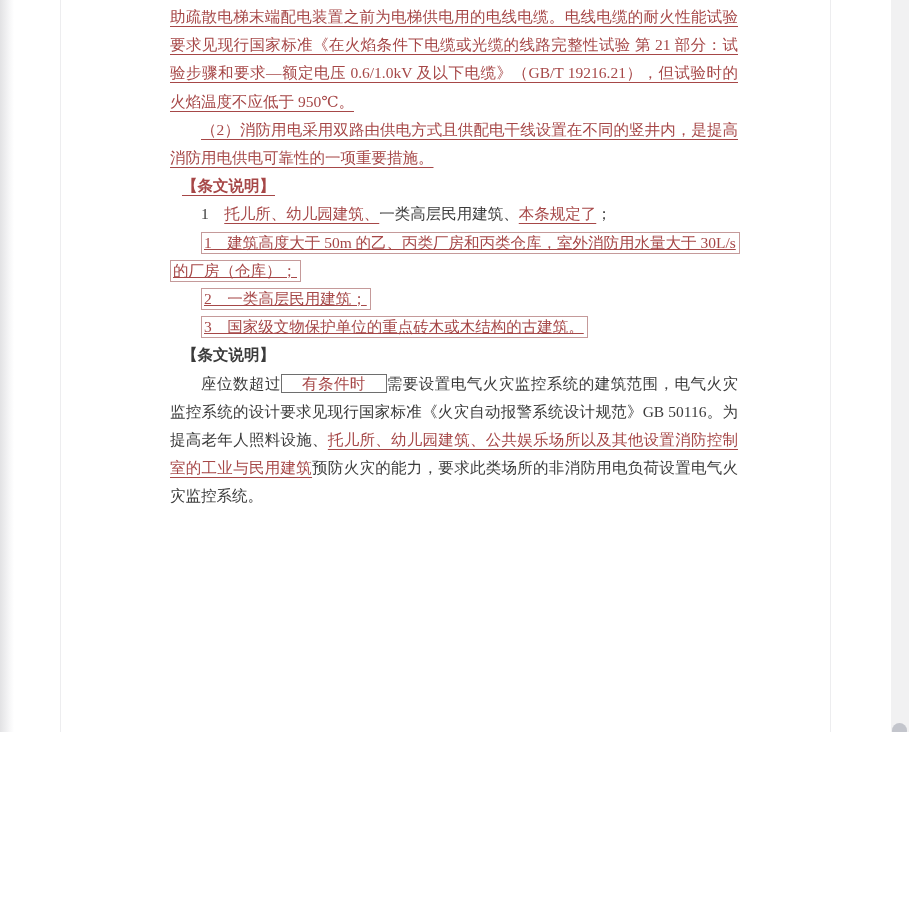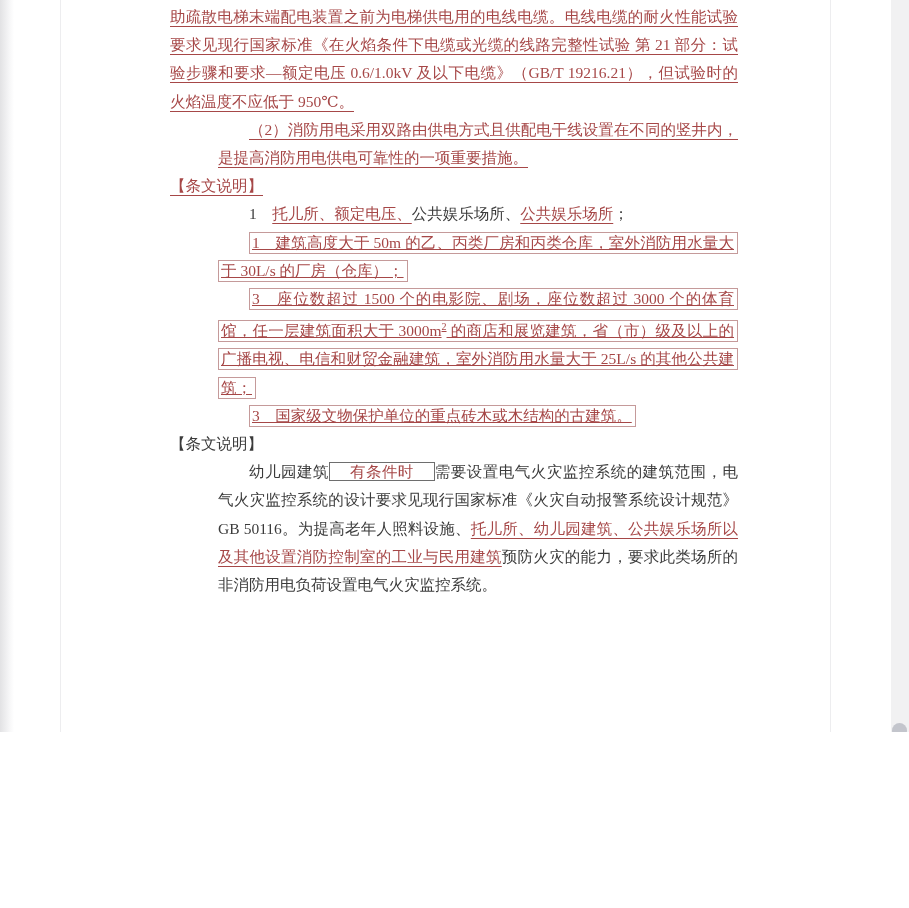--- a/index.html
+++ b/index.html
@@ -16,7 +16,7 @@
   .scroll-dot{position:absolute;right:2px;top:723px;width:15px;height:15px;border-radius:50%;background:#c3c5cc;cursor:pointer;}
   .content{position:absolute;left:170px;top:3px;width:568px;font-size:15.5px;line-height:28.2px;}
   p.line{margin:0;text-align:justify;color:var(--ink);}
-  p.indent{text-indent:2em;margin-left:48px;}
+  p.indent{text-indent:2em;}
   .bold{font-weight:normal;}
   .ins{color:var(--red);text-decoration:underline;text-decoration-thickness:1px;text-underline-offset:4px;}
   .plain{color:var(--ink);}

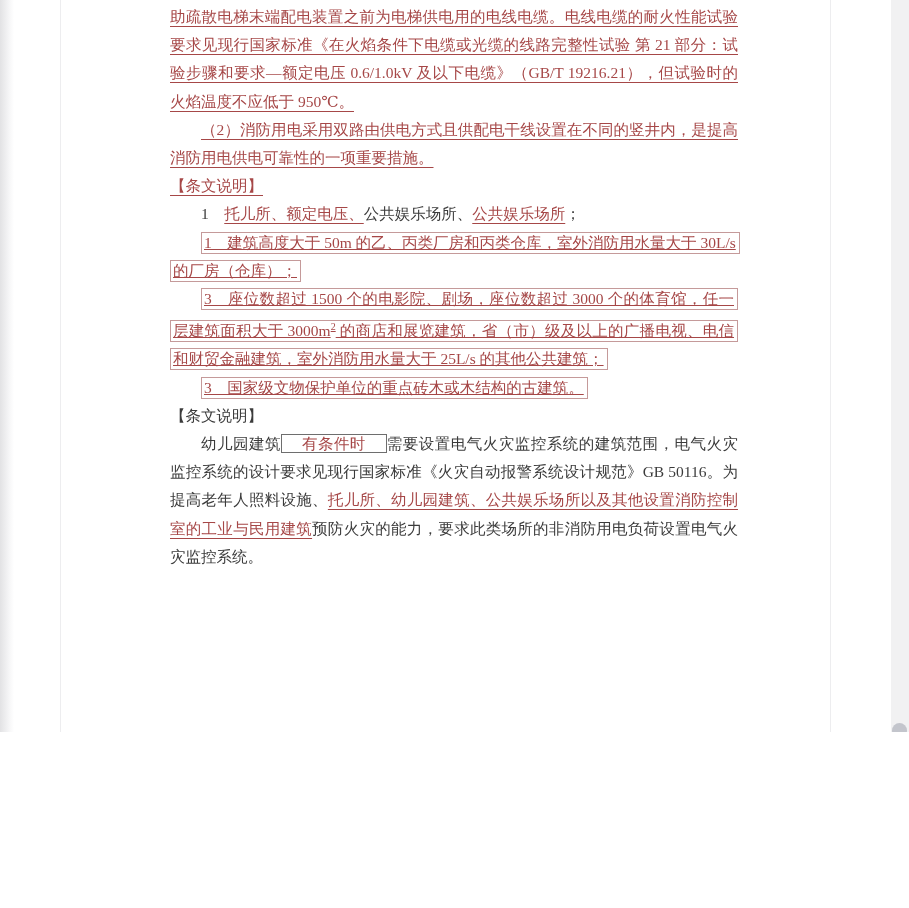--- a/index.html
+++ b/index.html
@@ -17,7 +17,7 @@
   .content{position:absolute;left:170px;top:3px;width:568px;font-size:15.5px;line-height:28.2px;}
   p.line{margin:0;text-align:justify;color:var(--ink);}
   p.indent{text-indent:2em;}
-  .bold{font-weight:normal;}
+  .bold{font-weight:bold;margin-left:12px;}
   .ins{color:var(--red);text-decoration:underline;text-decoration-thickness:1px;text-underline-offset:4px;}
   .plain{color:var(--ink);}
   .del{color:var(--red);text-decoration:underline;}

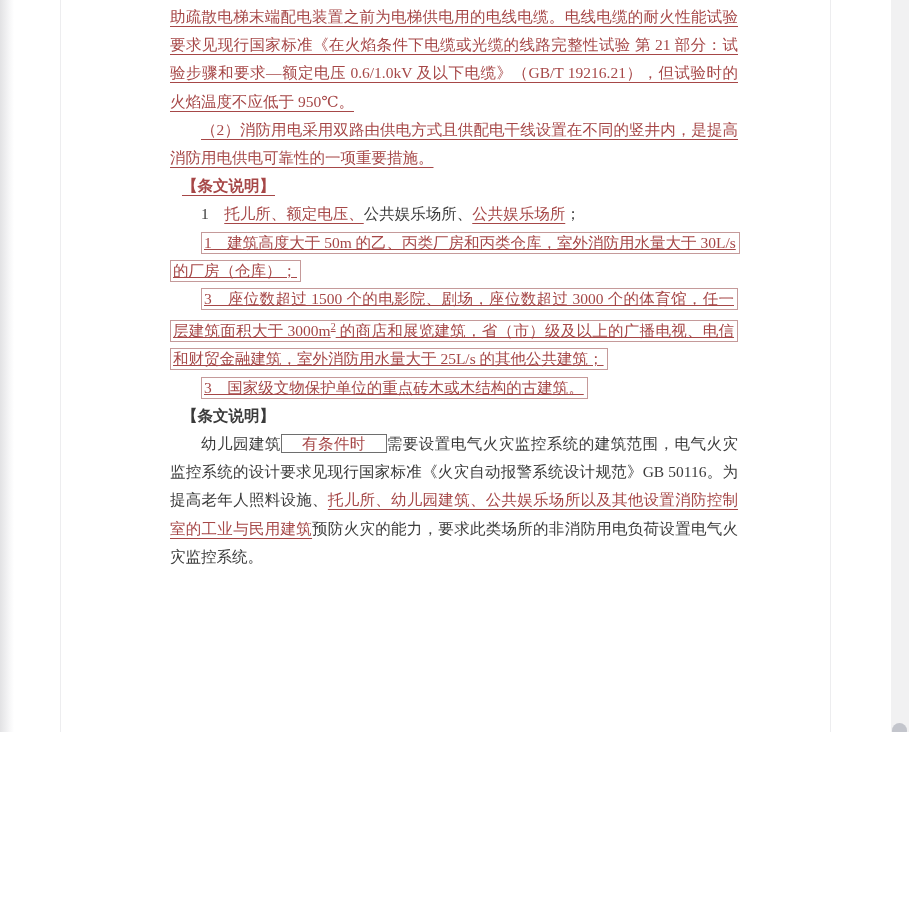--- a/index.html
+++ b/index.html
@@ -38,7 +38,7 @@
       <p class="line "><span class="ins">助疏散电梯末端配电装置之前为电梯供电用的电线电缆。电线电缆的耐火性能试验要求见现行国家标准《在火焰条件下电缆或光缆的线路完整性试验 第 21 部分：试验步骤和要求—额定电压 0.6/1.0kV 及以下电缆》（GB/T 19216.21），但试验时的火焰温度不应低于 950℃。</span></p>
       <p class="line indent"><span class="ins">（2）消防用电采用双路由供电方式且供配电干线设置在不同的竖井内，是提高消防用电供电可靠性的一项重要措施。</span></p>
       <p class="line "><span class="ins bold">【条文说明】</span></p>
-      <p class="line indent"><span class="plain">1　</span><span class="ins">托儿所、额定电压、</span><span class="plain">公共娱乐场所、</span><span class="ins">公共娱乐场所</span><span class="plain">；</span></p>
+      <p class="line indent"><span class="plain">1　</span><span class="ins">托儿所、幼儿园建筑、</span><span class="plain">公共娱乐场所、</span><span class="ins">公共娱乐场所</span><span class="plain">；</span></p>
       <p class="line indent"><span class="box-del"><span class="del">1　建筑高度大于 50m 的乙、丙类厂房和丙类仓库，室外消防用水量大于 30L/s 的厂房（仓库）；</span></span></p>
       <p class="line indent"><span class="box-del"><span class="del">3　座位数超过 1500 个的电影院、剧场，座位数超过 3000 个的体育馆，任一层建筑面积大于 3000m</span><span class="del sup">2</span><span class="del"> 的商店和展览建筑，省（市）级及以上的广播电视、电信和财贸金融建筑，室外消防用水量大于 25L/s 的其他公共建筑；</span></span></p>
       <p class="line indent"><span class="box-del"><span class="del">3　国家级文物保护单位的重点砖木或木结构的古建筑。</span></span></p>

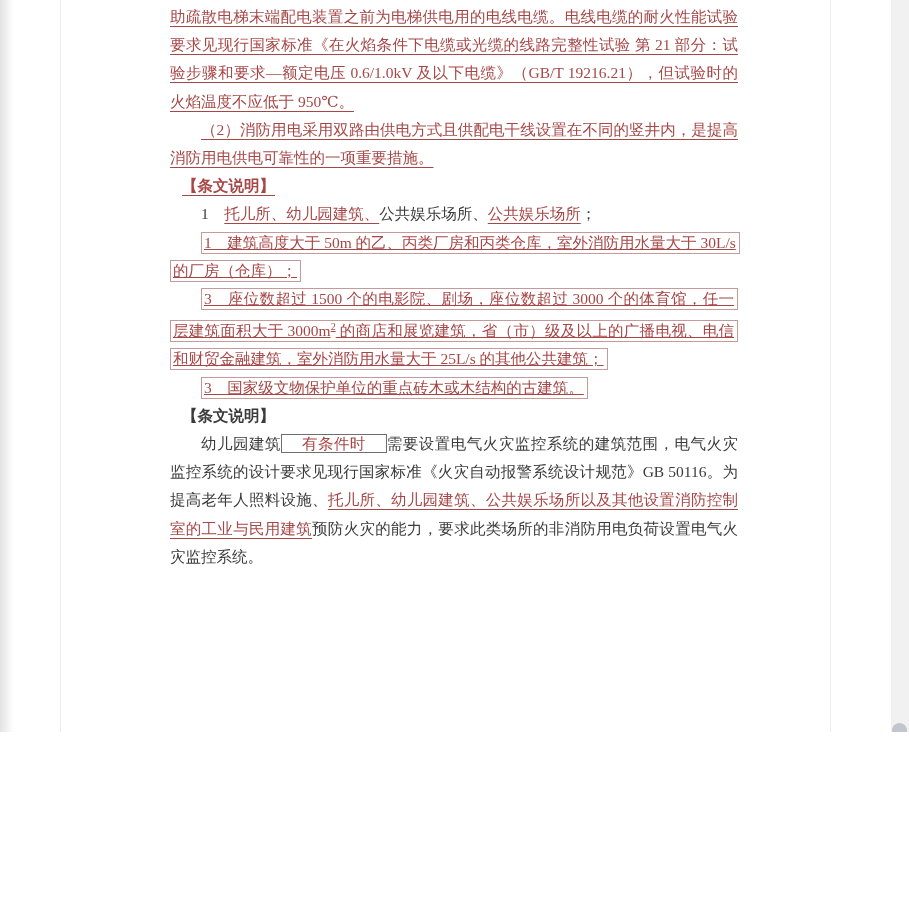--- a/index.html
+++ b/index.html
@@ -38,7 +38,7 @@
       <p class="line "><span class="ins">助疏散电梯末端配电装置之前为电梯供电用的电线电缆。电线电缆的耐火性能试验要求见现行国家标准《在火焰条件下电缆或光缆的线路完整性试验 第 21 部分：试验步骤和要求—额定电压 0.6/1.0kV 及以下电缆》（GB/T 19216.21），但试验时的火焰温度不应低于 950℃。</span></p>
       <p class="line indent"><span class="ins">（2）消防用电采用双路由供电方式且供配电干线设置在不同的竖井内，是提高消防用电供电可靠性的一项重要措施。</span></p>
       <p class="line "><span class="ins bold">【条文说明】</span></p>
-      <p class="line indent"><span class="plain">1　</span><span class="ins">托儿所、幼儿园建筑、</span><span class="plain">公共娱乐场所、</span><span class="ins">公共娱乐场所</span><span class="plain">；</span></p>
+      <p class="line indent"><span class="plain">1　</span><span class="ins">托儿所、幼儿园建筑、</span><span class="plain">一类高层民用建筑、</span><span class="ins">公共娱乐场所</span><span class="plain">；</span></p>
       <p class="line indent"><span class="box-del"><span class="del">1　建筑高度大于 50m 的乙、丙类厂房和丙类仓库，室外消防用水量大于 30L/s 的厂房（仓库）；</span></span></p>
       <p class="line indent"><span class="box-del"><span class="del">3　座位数超过 1500 个的电影院、剧场，座位数超过 3000 个的体育馆，任一层建筑面积大于 3000m</span><span class="del sup">2</span><span class="del"> 的商店和展览建筑，省（市）级及以上的广播电视、电信和财贸金融建筑，室外消防用水量大于 25L/s 的其他公共建筑；</span></span></p>
       <p class="line indent"><span class="box-del"><span class="del">3　国家级文物保护单位的重点砖木或木结构的古建筑。</span></span></p>

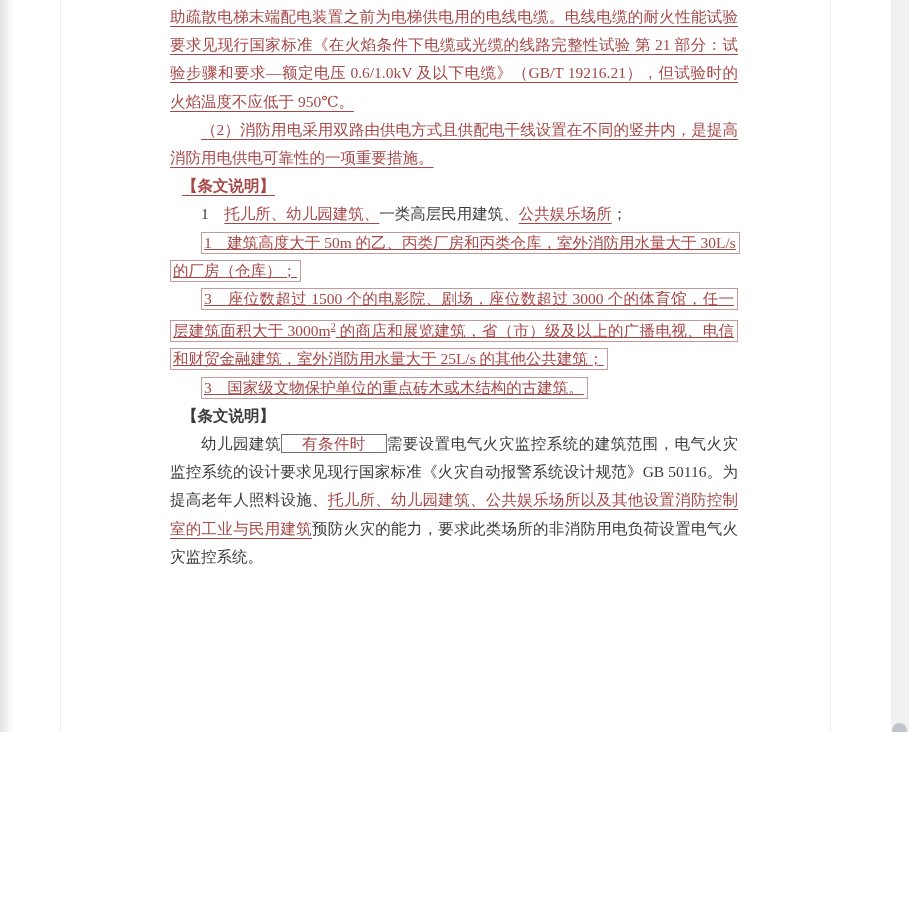--- a/index.html
+++ b/index.html
@@ -38,7 +38,7 @@
       <p class="line "><span class="ins">助疏散电梯末端配电装置之前为电梯供电用的电线电缆。电线电缆的耐火性能试验要求见现行国家标准《在火焰条件下电缆或光缆的线路完整性试验 第 21 部分：试验步骤和要求—额定电压 0.6/1.0kV 及以下电缆》（GB/T 19216.21），但试验时的火焰温度不应低于 950℃。</span></p>
       <p class="line indent"><span class="ins">（2）消防用电采用双路由供电方式且供配电干线设置在不同的竖井内，是提高消防用电供电可靠性的一项重要措施。</span></p>
       <p class="line "><span class="ins bold">【条文说明】</span></p>
-      <p class="line indent"><span class="plain">1　</span><span class="ins">托儿所、幼儿园建筑、</span><span class="plain">一类高层民用建筑、</span><span class="ins">公共娱乐场所</span><span class="plain">；</span></p>
+      <p class="line indent"><span class="plain">1　</span><span class="ins">托儿所、幼儿园建筑、</span><span class="plain">一类高层民用建筑、</span><span class="ins">本条规定了</span><span class="plain">；</span></p>
       <p class="line indent"><span class="box-del"><span class="del">1　建筑高度大于 50m 的乙、丙类厂房和丙类仓库，室外消防用水量大于 30L/s 的厂房（仓库）；</span></span></p>
       <p class="line indent"><span class="box-del"><span class="del">3　座位数超过 1500 个的电影院、剧场，座位数超过 3000 个的体育馆，任一层建筑面积大于 3000m</span><span class="del sup">2</span><span class="del"> 的商店和展览建筑，省（市）级及以上的广播电视、电信和财贸金融建筑，室外消防用水量大于 25L/s 的其他公共建筑；</span></span></p>
       <p class="line indent"><span class="box-del"><span class="del">3　国家级文物保护单位的重点砖木或木结构的古建筑。</span></span></p>

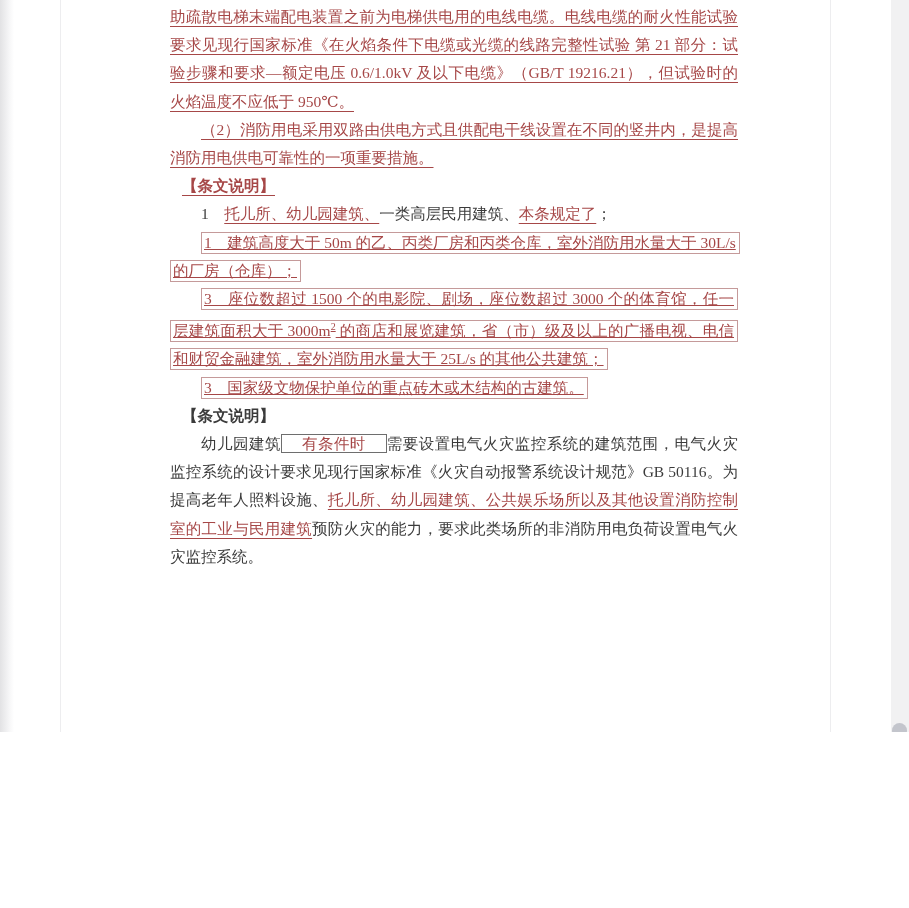--- a/index.html
+++ b/index.html
@@ -40,6 +40,7 @@
       <p class="line "><span class="ins bold">【条文说明】</span></p>
       <p class="line indent"><span class="plain">1　</span><span class="ins">托儿所、幼儿园建筑、</span><span class="plain">一类高层民用建筑、</span><span class="ins">本条规定了</span><span class="plain">；</span></p>
       <p class="line indent"><span class="box-del"><span class="del">1　建筑高度大于 50m 的乙、丙类厂房和丙类仓库，室外消防用水量大于 30L/s 的厂房（仓库）；</span></span></p>
+      <p class="line indent"><span class="box-del"><span class="del">2　一类高层民用建筑；</span></span></p>
       <p class="line indent"><span class="box-del"><span class="del">3　座位数超过 1500 个的电影院、剧场，座位数超过 3000 个的体育馆，任一层建筑面积大于 3000m</span><span class="del sup">2</span><span class="del"> 的商店和展览建筑，省（市）级及以上的广播电视、电信和财贸金融建筑，室外消防用水量大于 25L/s 的其他公共建筑；</span></span></p>
       <p class="line indent"><span class="box-del"><span class="del">3　国家级文物保护单位的重点砖木或木结构的古建筑。</span></span></p>
       <p class="line "><span class="plain bold">【条文说明】</span></p>

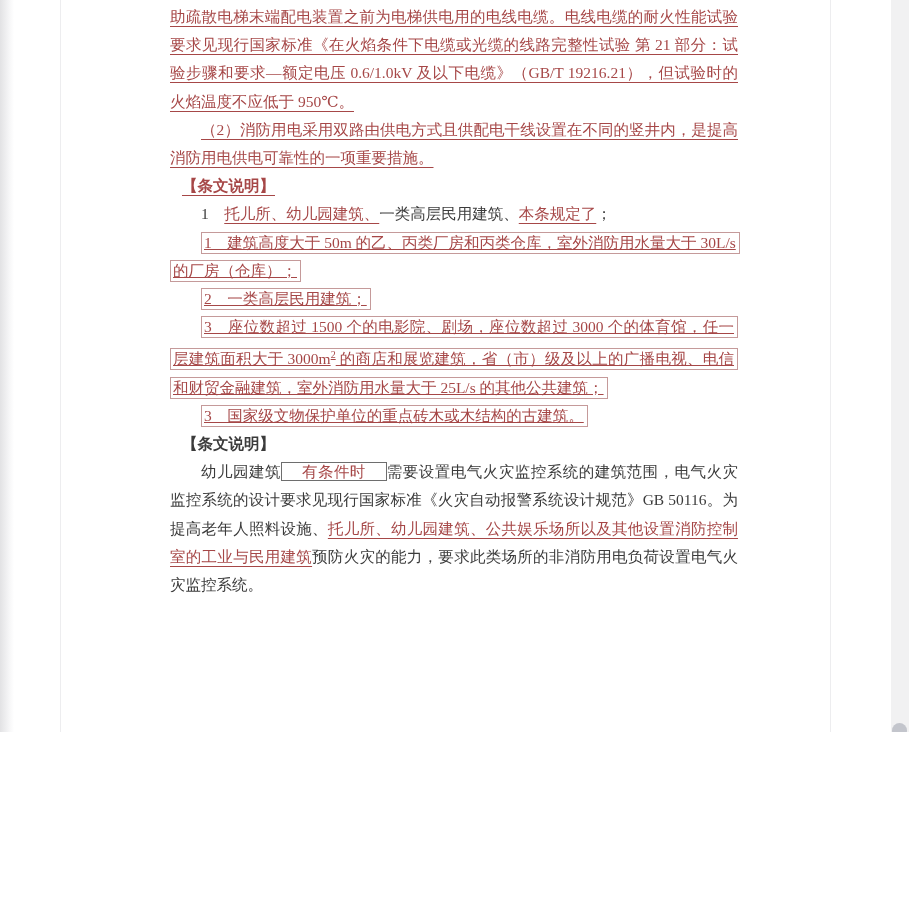--- a/index.html
+++ b/index.html
@@ -41,7 +41,6 @@
       <p class="line indent"><span class="plain">1　</span><span class="ins">托儿所、幼儿园建筑、</span><span class="plain">一类高层民用建筑、</span><span class="ins">本条规定了</span><span class="plain">；</span></p>
       <p class="line indent"><span class="box-del"><span class="del">1　建筑高度大于 50m 的乙、丙类厂房和丙类仓库，室外消防用水量大于 30L/s 的厂房（仓库）；</span></span></p>
       <p class="line indent"><span class="box-del"><span class="del">2　一类高层民用建筑；</span></span></p>
-      <p class="line indent"><span class="box-del"><span class="del">3　座位数超过 1500 个的电影院、剧场，座位数超过 3000 个的体育馆，任一层建筑面积大于 3000m</span><span class="del sup">2</span><span class="del"> 的商店和展览建筑，省（市）级及以上的广播电视、电信和财贸金融建筑，室外消防用水量大于 25L/s 的其他公共建筑；</span></span></p>
       <p class="line indent"><span class="box-del"><span class="del">3　国家级文物保护单位的重点砖木或木结构的古建筑。</span></span></p>
       <p class="line "><span class="plain bold">【条文说明】</span></p>
       <p class="line indent"><span class="plain">幼儿园建筑</span><span class="ins-box">有条件时</span><span class="plain">需要设置电气火灾监控系统的建筑范围，电气火灾监控系统的设计要求见现行国家标准《火灾自动报警系统设计规范》GB 50116。为提高老年人照料设施、</span><span class="ins">托儿所、幼儿园建筑、公共娱乐场所以及其他设置消防控制室的工业与民用建筑</span><span class="plain">预防火灾的能力，要求此类场所的非消防用电负荷设置电气火灾监控系统。</span></p>

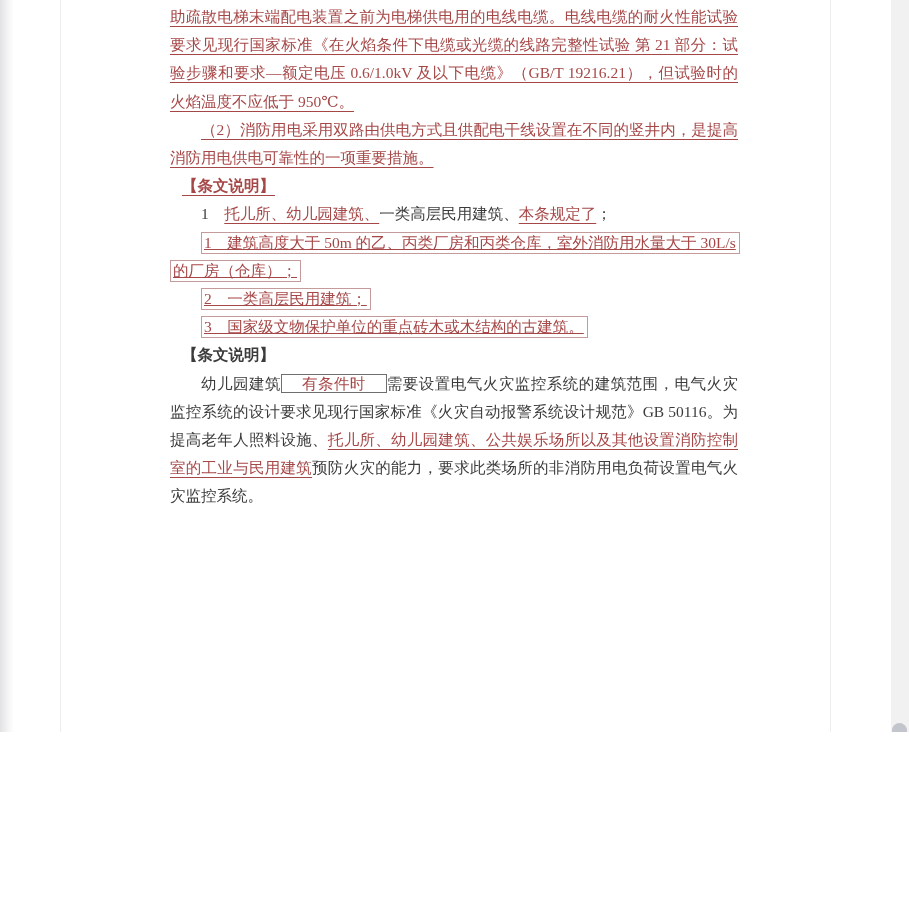--- a/index.html
+++ b/index.html
@@ -43,7 +43,7 @@
       <p class="line indent"><span class="box-del"><span class="del">2　一类高层民用建筑；</span></span></p>
       <p class="line indent"><span class="box-del"><span class="del">3　国家级文物保护单位的重点砖木或木结构的古建筑。</span></span></p>
       <p class="line "><span class="plain bold">【条文说明】</span></p>
-      <p class="line indent"><span class="plain">幼儿园建筑</span><span class="ins-box">有条件时</span><span class="plain">需要设置电气火灾监控系统的建筑范围，电气火灾监控系统的设计要求见现行国家标准《火灾自动报警系统设计规范》GB 50116。为提高老年人照料设施、</span><span class="ins">托儿所、幼儿园建筑、公共娱乐场所以及其他设置消防控制室的工业与民用建筑</span><span class="plain">预防火灾的能力，要求此类场所的非消防用电负荷设置电气火灾监控系统。</span></p>
+      <p class="line indent"><span class="plain">座位数超过</span><span class="ins-box">有条件时</span><span class="plain">需要设置电气火灾监控系统的建筑范围，电气火灾监控系统的设计要求见现行国家标准《火灾自动报警系统设计规范》GB 50116。为提高老年人照料设施、</span><span class="ins">托儿所、幼儿园建筑、公共娱乐场所以及其他设置消防控制室的工业与民用建筑</span><span class="plain">预防火灾的能力，要求此类场所的非消防用电负荷设置电气火灾监控系统。</span></p>
     </div>
   <div class="right-rail" style="background: rgb(241, 241, 242);">
     <div class="scroll-dot" style="background: rgb(195, 197, 204);"></div>

